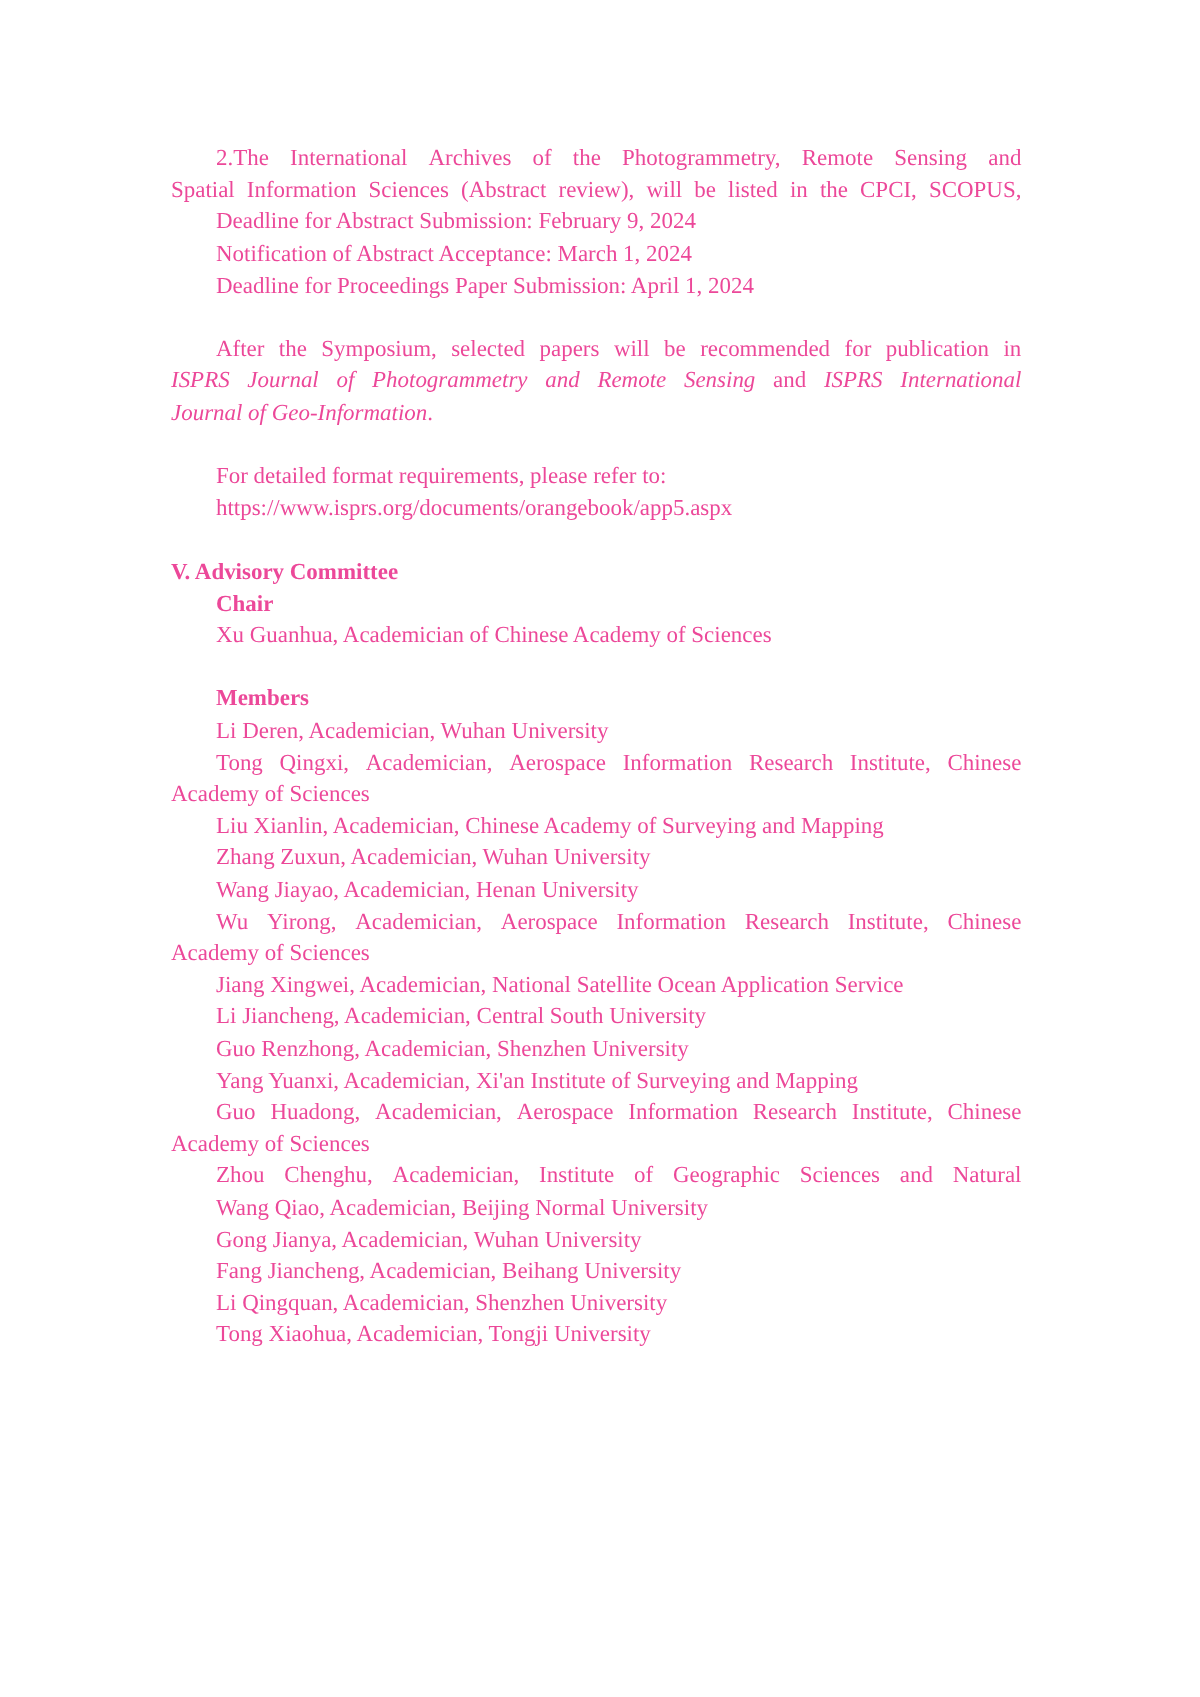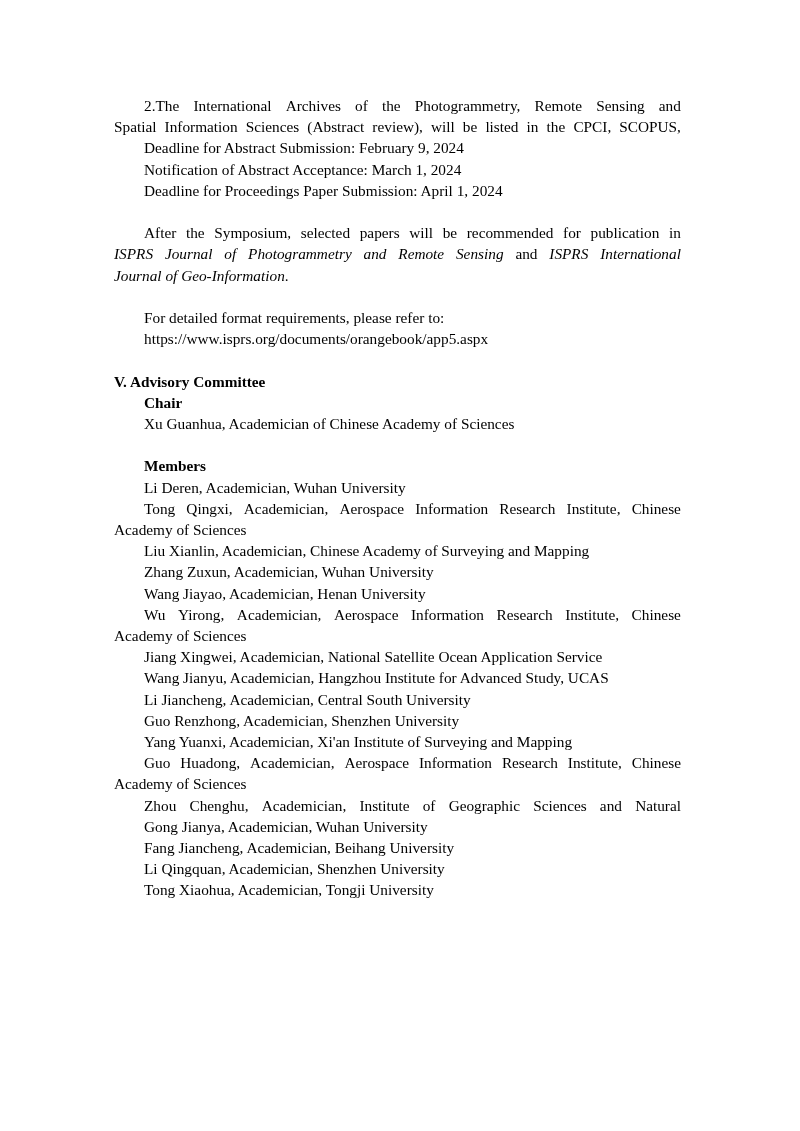--- a/index.html
+++ b/index.html
@@ -22,7 +22,7 @@
     width: 567px;
     font-size: 15.3px;
     line-height: 21.2px;
-    color: #000000;
+    color: #ec4899;
   }
   .line {
     min-height: 21.2px;

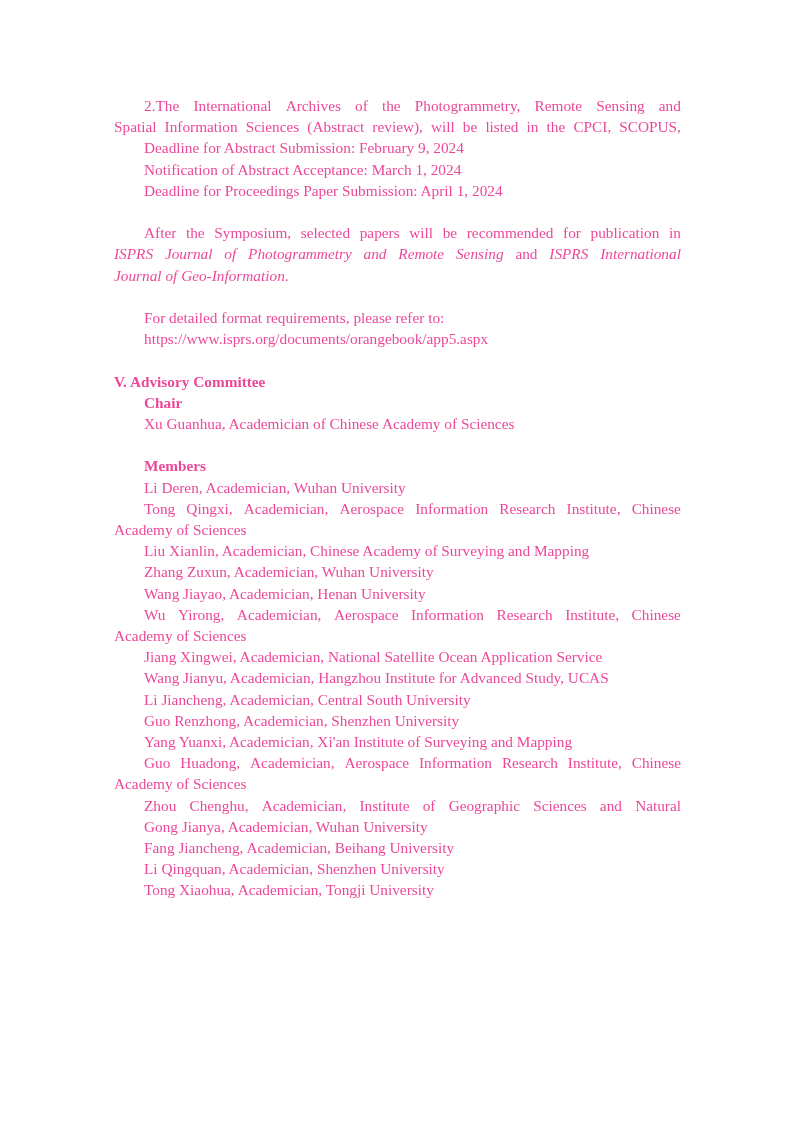--- a/index.html
+++ b/index.html
@@ -134,7 +134,6 @@
       </div>
       <div class="line">Academy of Sciences</div>
       <div class="line indent">Jiang Xingwei, Academician, National Satellite Ocean Application Service</div>
-      <div class="line indent">Wang Jianyu, Academician, Hangzhou Institute for Advanced Study, UCAS</div>
       <div class="line indent">Li Jiancheng, Academician, Central South University</div>
       <div class="line indent">Guo Renzhong, Academician, Shenzhen University</div>
       <div class="line indent">Yang Yuanxi, Academician, Xi'an Institute of Surveying and Mapping</div>

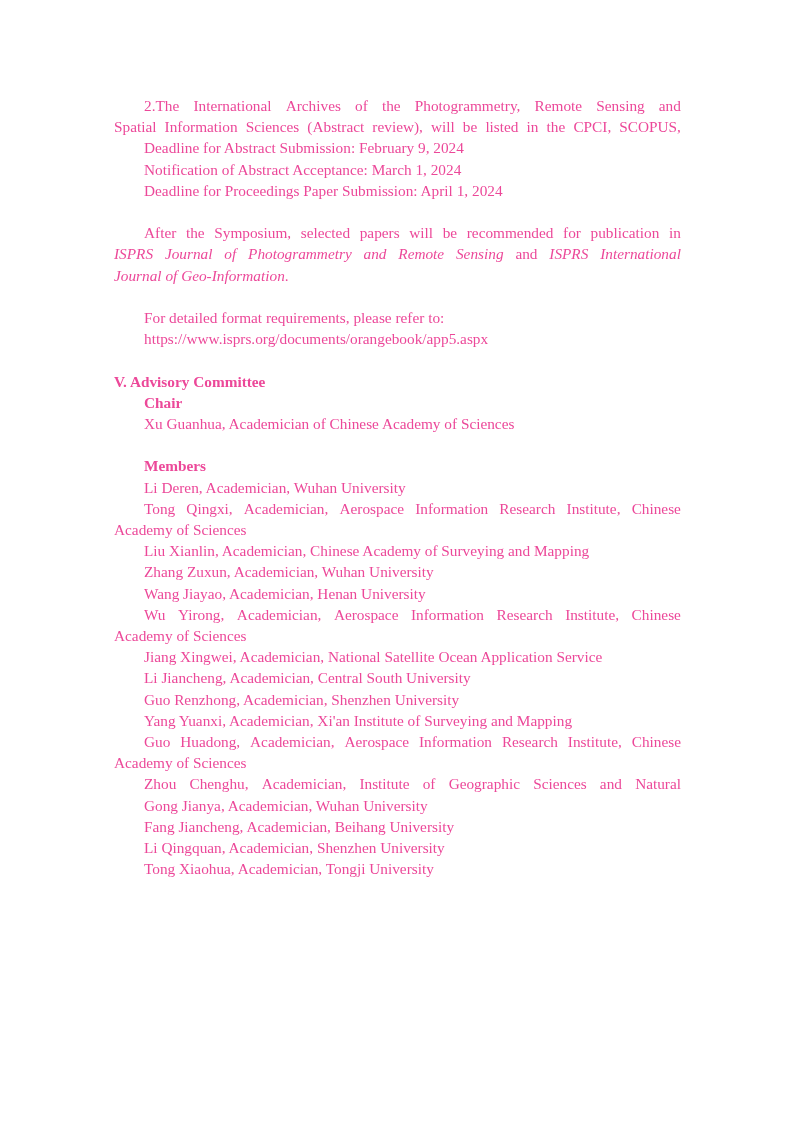--- a/index.html
+++ b/index.html
@@ -159,6 +159,7 @@
         <span>and</span>
         <span>Natural</span>
       </div>
+      <div class="line indent">Wang Qiao, Academician, Beijing Normal University</div>
       <div class="line indent">Gong Jianya, Academician, Wuhan University</div>
       <div class="line indent">Fang Jiancheng, Academician, Beihang University</div>
       <div class="line indent">Li Qingquan, Academician, Shenzhen University</div>

